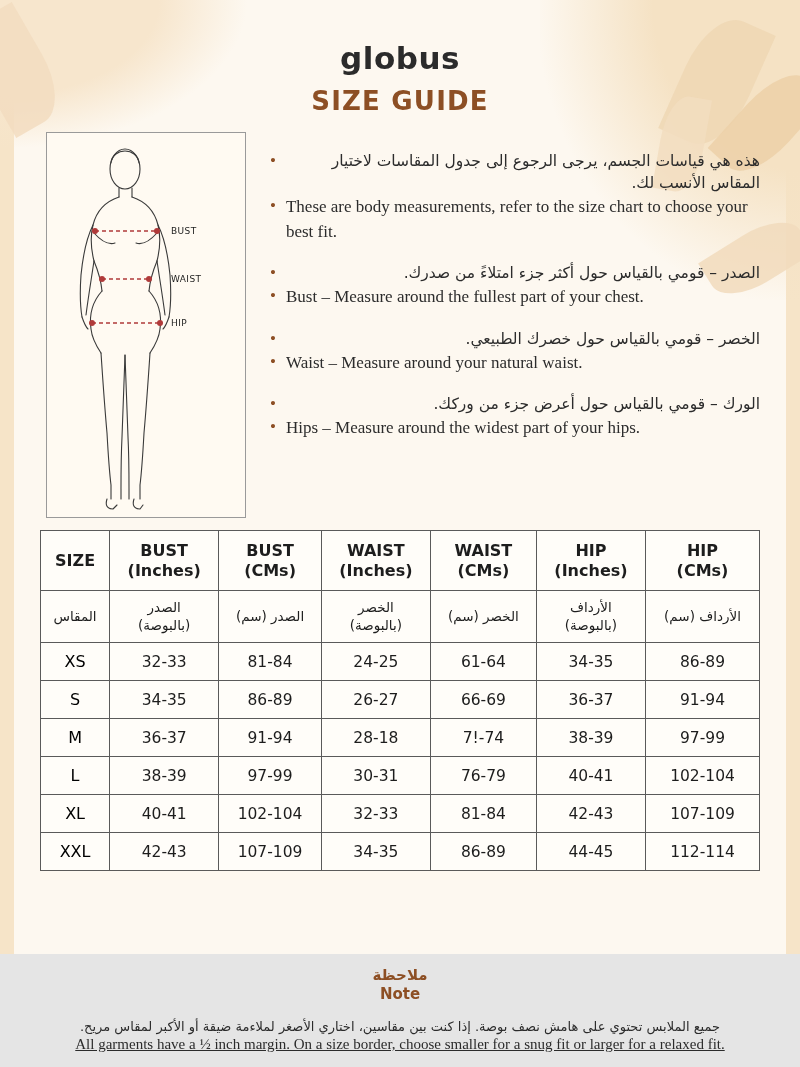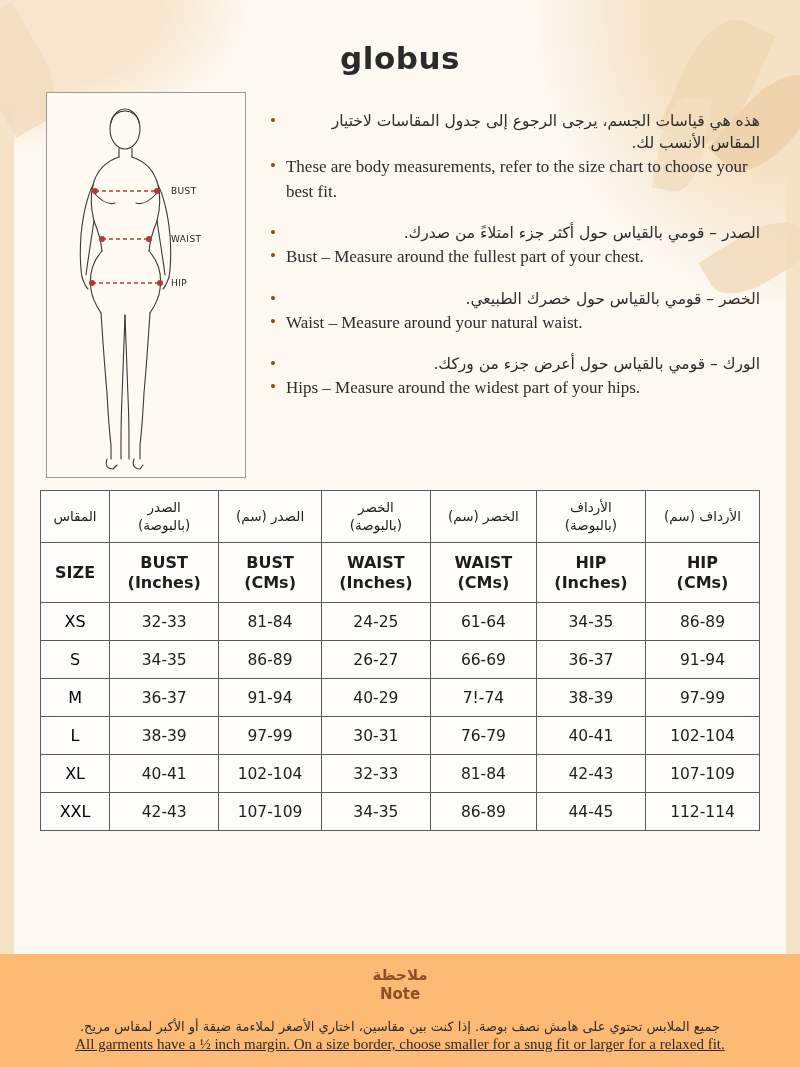--- a/index.html
+++ b/index.html
@@ -226,6 +226,7 @@
 <div class="content">
 
   <div class="brand">globus</div>
+  <div class="sizeguide">SIZE GUIDE</div>
 
   <div class="top-area">
 

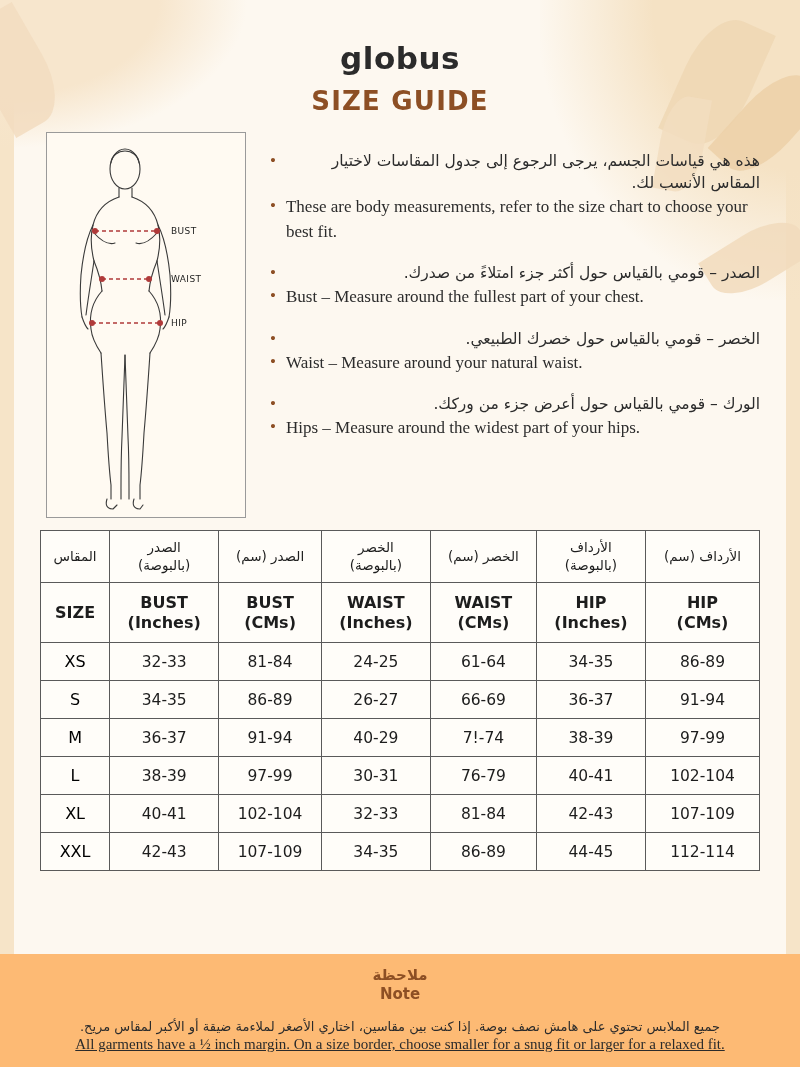--- a/index.html
+++ b/index.html
@@ -341,6 +341,35 @@
   <table class="size-table">
     <thead>
       <tr>
+        <th>
+          <span>SIZE</span>
+        </th>
+        <th>
+          <span>BUST</span><br>
+          <span>(Inches)</span>
+        </th>
+        <th>
+          <span>BUST</span><br>
+          <span>(CMs)</span>
+        </th>
+        <th>
+          <span>WAIST</span><br>
+          <span>(Inches)</span>
+        </th>
+        <th>
+          <span>WAIST</span><br>
+          <span>(CMs)</span>
+        </th>
+        <th>
+          <span>HIP</span><br>
+          <span>(Inches)</span>
+        </th>
+        <th>
+          <span>HIP</span><br>
+          <span>(CMs)</span>
+        </th>
+      </tr>
+      <tr>
         <td class="hdr-ar">
           <span>المقاس</span>
         </td>
@@ -365,35 +394,6 @@
         <td class="hdr-ar">
           <span>الأرداف (سم)</span>
         </td>
-      </tr>
-      <tr>
-        <th>
-          <span>SIZE</span>
-        </th>
-        <th>
-          <span>BUST</span><br>
-          <span>(Inches)</span>
-        </th>
-        <th>
-          <span>BUST</span><br>
-          <span>(CMs)</span>
-        </th>
-        <th>
-          <span>WAIST</span><br>
-          <span>(Inches)</span>
-        </th>
-        <th>
-          <span>WAIST</span><br>
-          <span>(CMs)</span>
-        </th>
-        <th>
-          <span>HIP</span><br>
-          <span>(Inches)</span>
-        </th>
-        <th>
-          <span>HIP</span><br>
-          <span>(CMs)</span>
-        </th>
       </tr>
     </thead>
     <tbody>

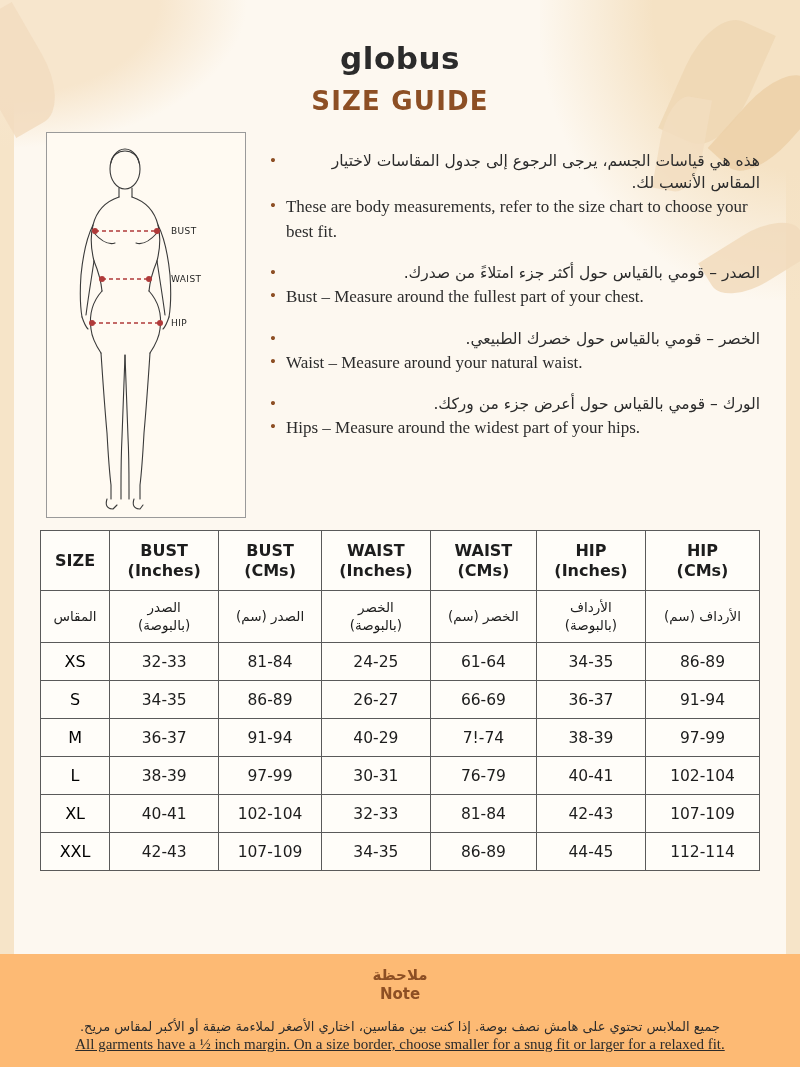--- a/index.html
+++ b/index.html
@@ -419,7 +419,7 @@
         <td class="size-cell">M</td>
         <td class="val">36-37</td>
         <td class="val">91-94</td>
-        <td class="val">40-29</td>
+        <td class="val">28-18</td>
         <td class="val">7!-74</td>
         <td class="val">38-39</td>
         <td class="val">97-99</td>

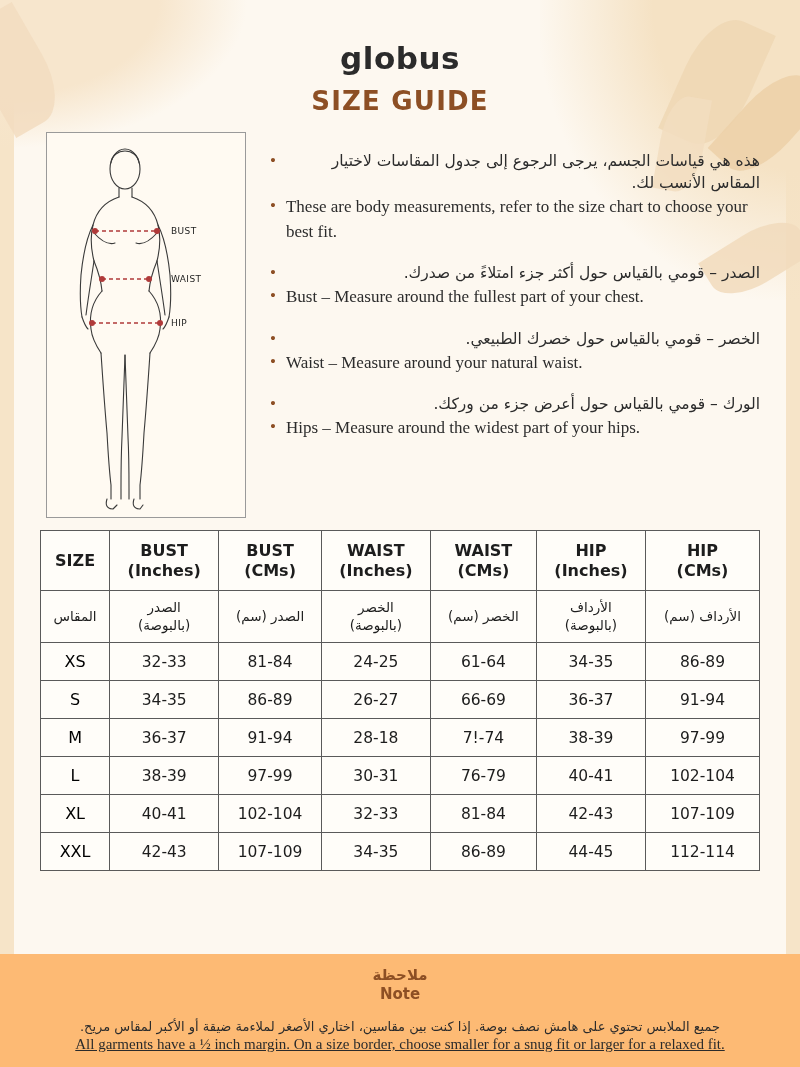--- a/index.html
+++ b/index.html
@@ -167,7 +167,7 @@
   .footer {
     position: absolute;
     left: 0; right: 0; bottom: 0;
-    background: #fdba74;
+    background: #e5e5e5;
     padding: 12px 24px 14px;
     text-align: center;
     z-index: 4;

